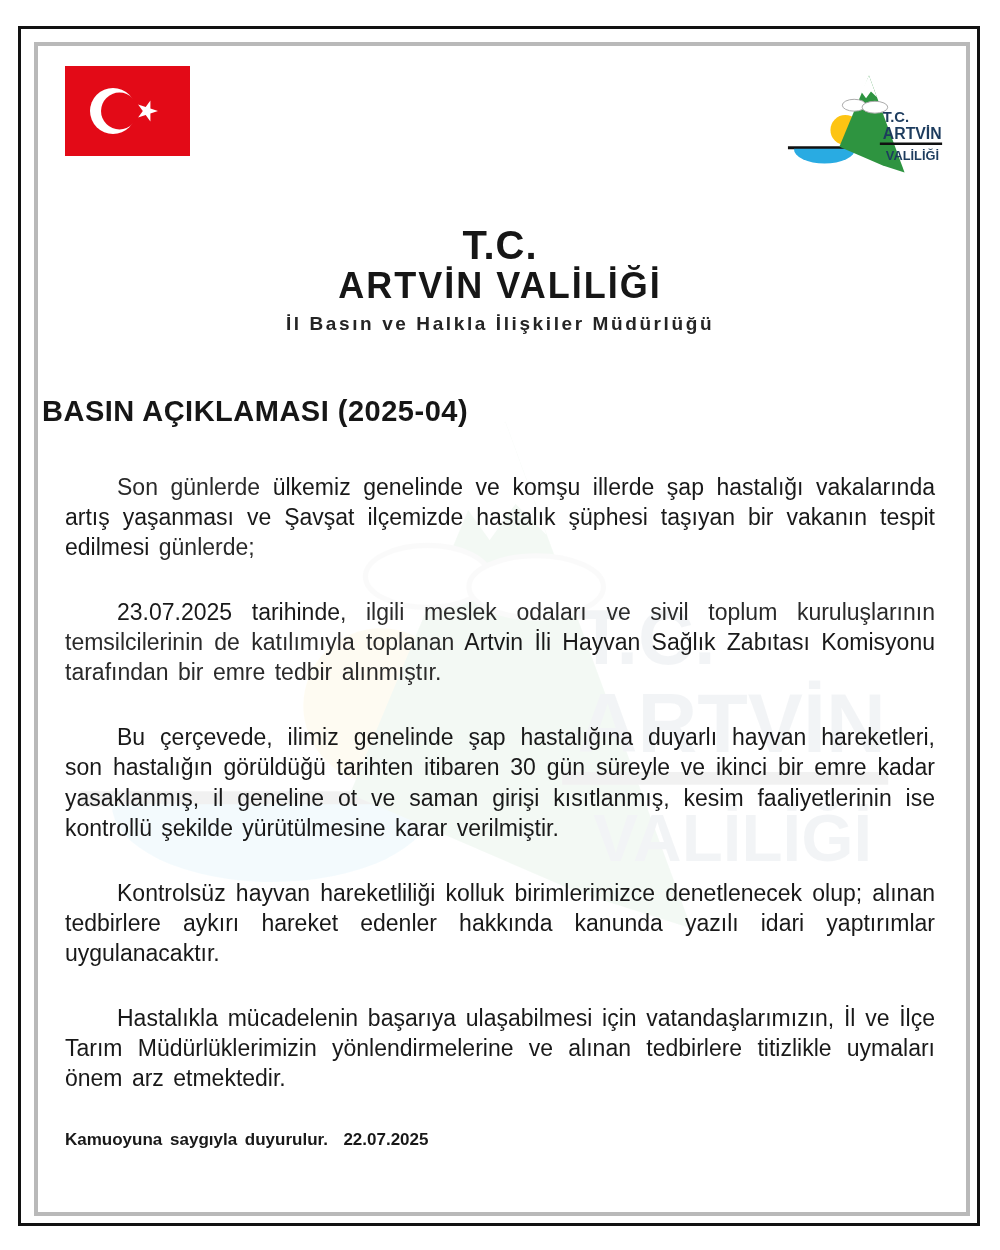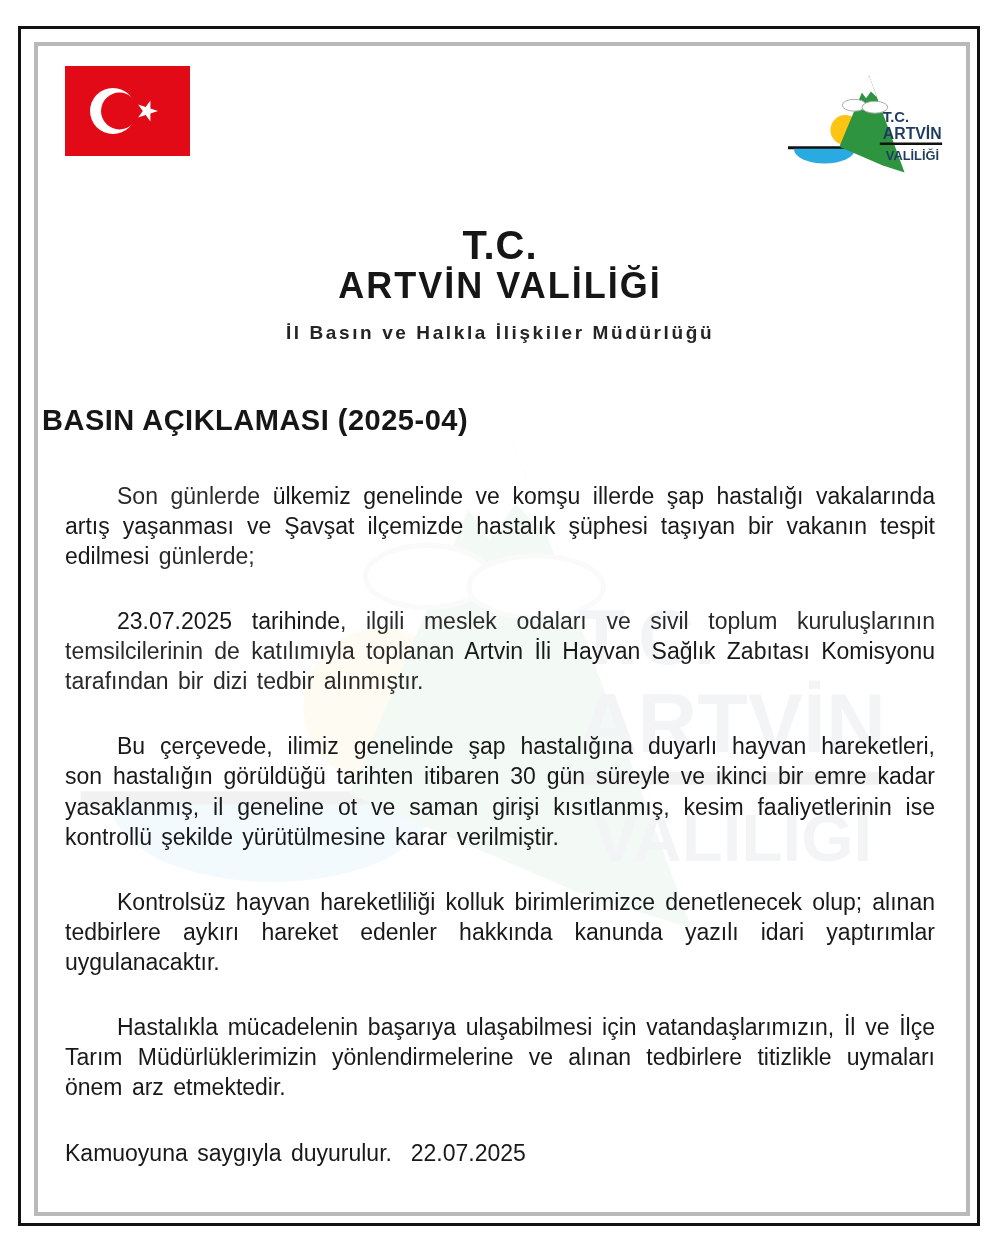--- a/index.html
+++ b/index.html
@@ -18,7 +18,7 @@
   .title-block{text-align:center;margin-top:28px;}
   .title-tc{font-size:40px;font-weight:700;letter-spacing:1px;line-height:1.05;color:#161616;}
   .title-main{font-size:36px;font-weight:700;letter-spacing:2px;line-height:1.1;color:#161616;}
-  .title-sub{font-size:19px;font-weight:700;letter-spacing:2.6px;margin-top:16px;color:#242424;}
+  .title-sub{font-size:19px;font-weight:700;letter-spacing:2.6px;margin-top:7px;color:#242424;}
   .press-heading{text-align:left;font-size:29px;font-weight:700;letter-spacing:0.5px;margin-top:60px;color:#161616;}
 
   .body-text{margin:44px 23px 0 23px;font-size:23px;line-height:1.31;text-align:justify;word-spacing:3px;}

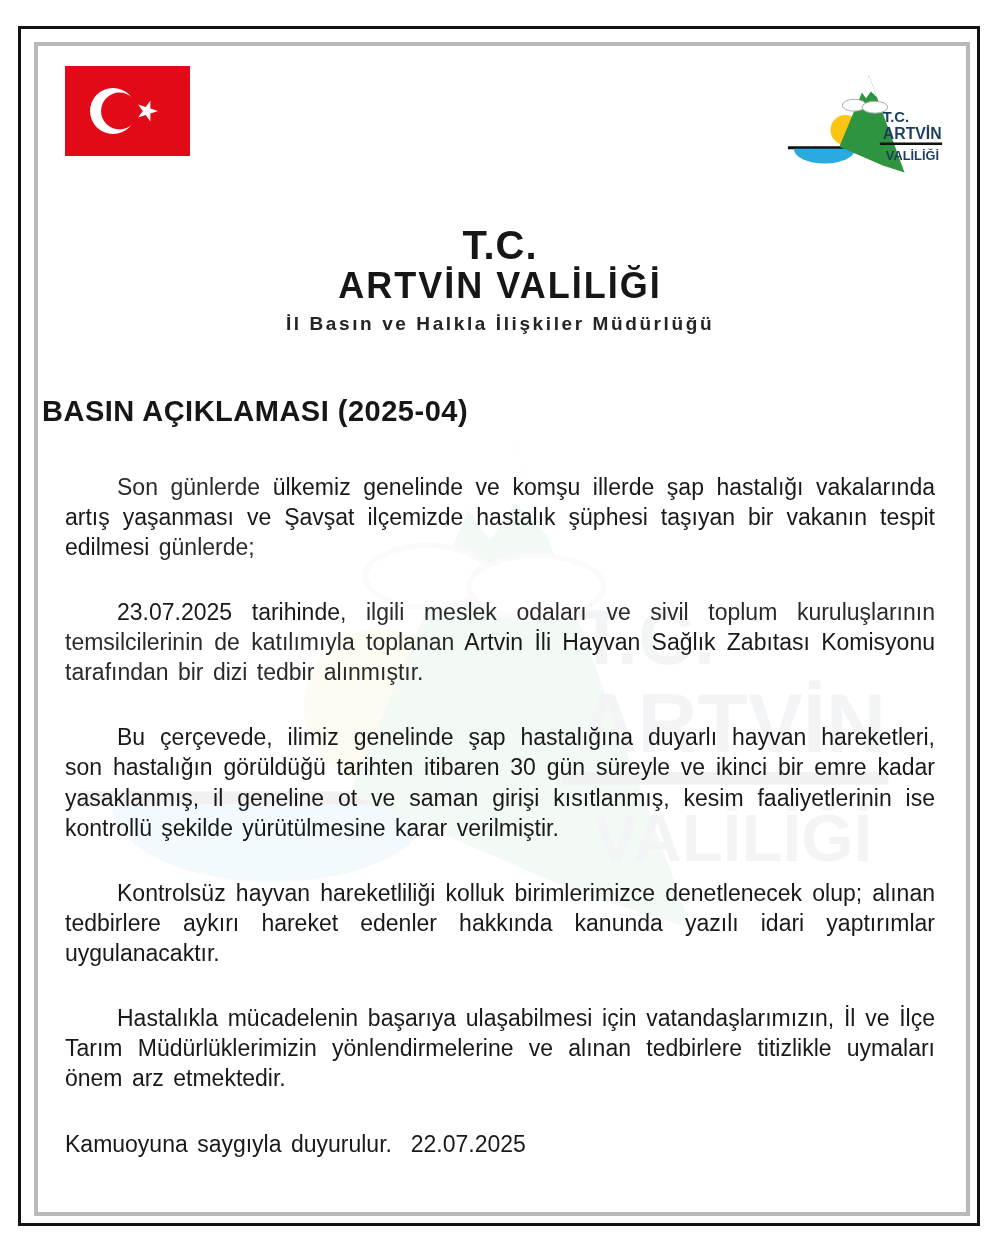--- a/index.html
+++ b/index.html
@@ -90,7 +90,7 @@
 
   <div class="body-text">
       <p class="para"><span class="r">Son günlerde </span><span class="b">ülkemiz genelinde ve komşu illerde şap hastalığı vakalarında artış yaşanması ve Şavşat ilçemizde hastalık şüphesi taşıyan bir vakanın tespit edilmesi</span><span class="r"> günlerde;</span></p>
-      <p class="para"><span class="b">23.07.2025 tarihinde</span><span class="r">, ilgili meslek odaları ve sivil toplum kuruluşlarının temsilcilerinin de katılımıyla toplanan </span><span class="b">Artvin İli Hayvan Sağlık Zabıtası Komisyonu</span><span class="r"> tarafından bir dizi tedbir alınmıştır.</span></p>
+      <p class="para"><span class="b">23.07.2025 tarihinde</span><span class="r">, ilgili meslek odaları ve sivil toplum kuruluşlarının temsilcilerinin de katılımıyla toplanan </span><span class="b">Artvin İli Hayvan Sağlık Zabıtası Komisyonu</span><span class="r"> tarafından bir emre tedbir alınmıştır.</span></p>
       <p class="para"><span class="b">Bu çerçevede, ilimiz genelinde şap hastalığına duyarlı hayvan hareketleri, son hastalığın görüldüğü tarihten itibaren 30 gün süreyle ve ikinci bir emre kadar yasaklanmış, il geneline ot ve saman girişi kısıtlanmış, kesim faaliyetlerinin ise kontrollü şekilde yürütülmesine karar verilmiştir.</span></p>
       <p class="para"><span class="b">Kontrolsüz hayvan hareketliliği kolluk birimlerimizce denetlenecek olup; alınan tedbirlere aykırı hareket edenler hakkında kanunda yazılı idari yaptırımlar uygulanacaktır.</span></p>
       <p class="para"><span class="b">Hastalıkla mücadelenin başarıya ulaşabilmesi için vatandaşlarımızın, İl ve İlçe Tarım Müdürlüklerimizin yönlendirmelerine ve alınan tedbirlere titizlikle uymaları önem arz etmektedir.</span></p>

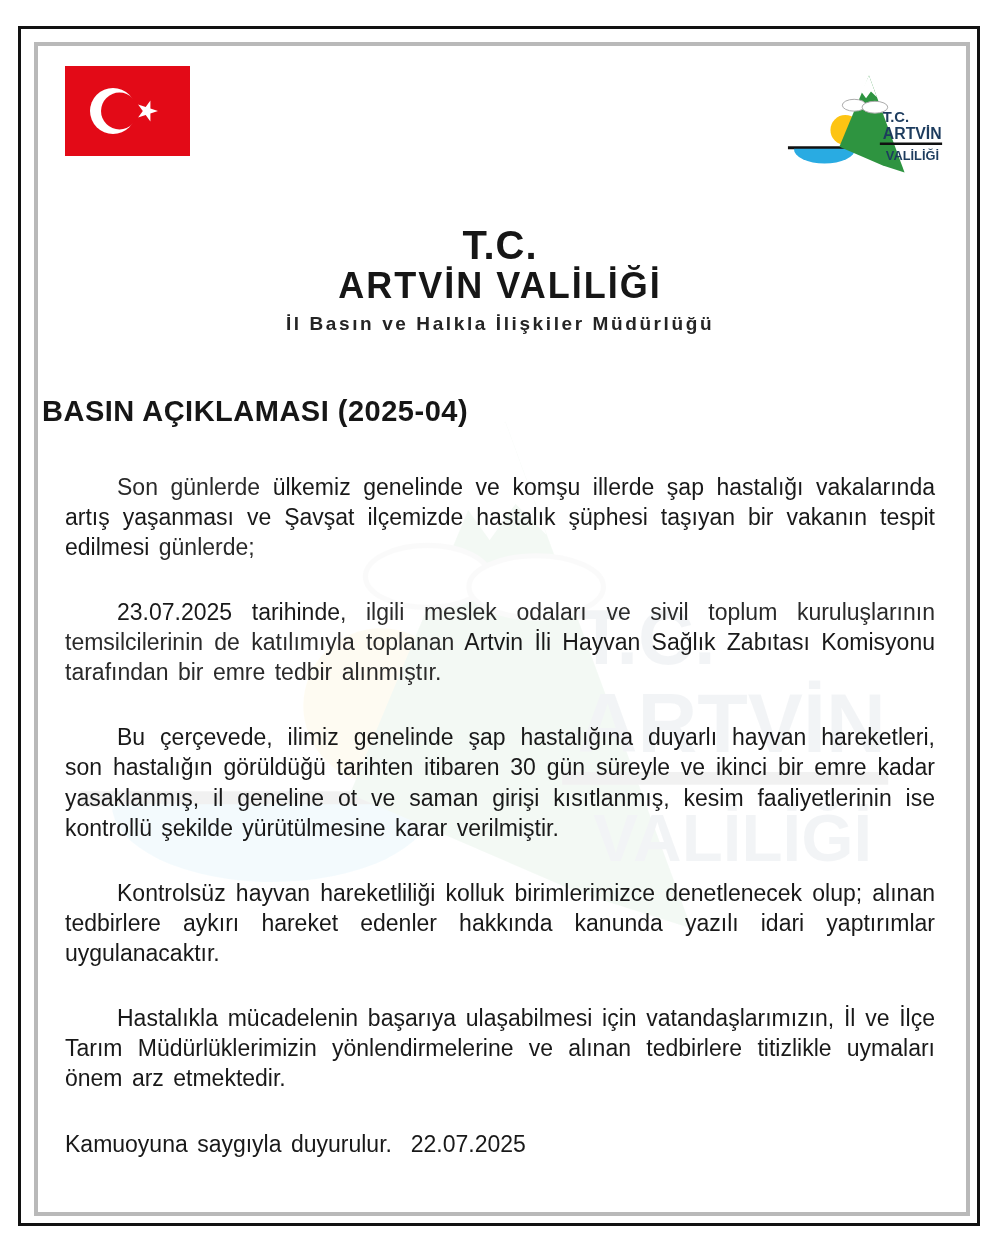--- a/index.html
+++ b/index.html
@@ -25,7 +25,7 @@
   .para{text-indent:52px;margin:0 0 35px 0;}
   .para span.b{font-weight:400;}
   .para span.r{font-weight:400;color:#2a2a2a;}
-  .closing{font-weight:400;font-size:23px;margin-top:6px;white-space:pre-wrap;text-align:left;}
+  .closing{font-weight:700;font-size:17px;margin-top:6px;white-space:pre-wrap;text-align:left;}
 
   .watermark{position:absolute;left:50%;top:680px;transform:translate(-50%,-50%);
     width:880px;height:570px;opacity:0.05;pointer-events:none;}

